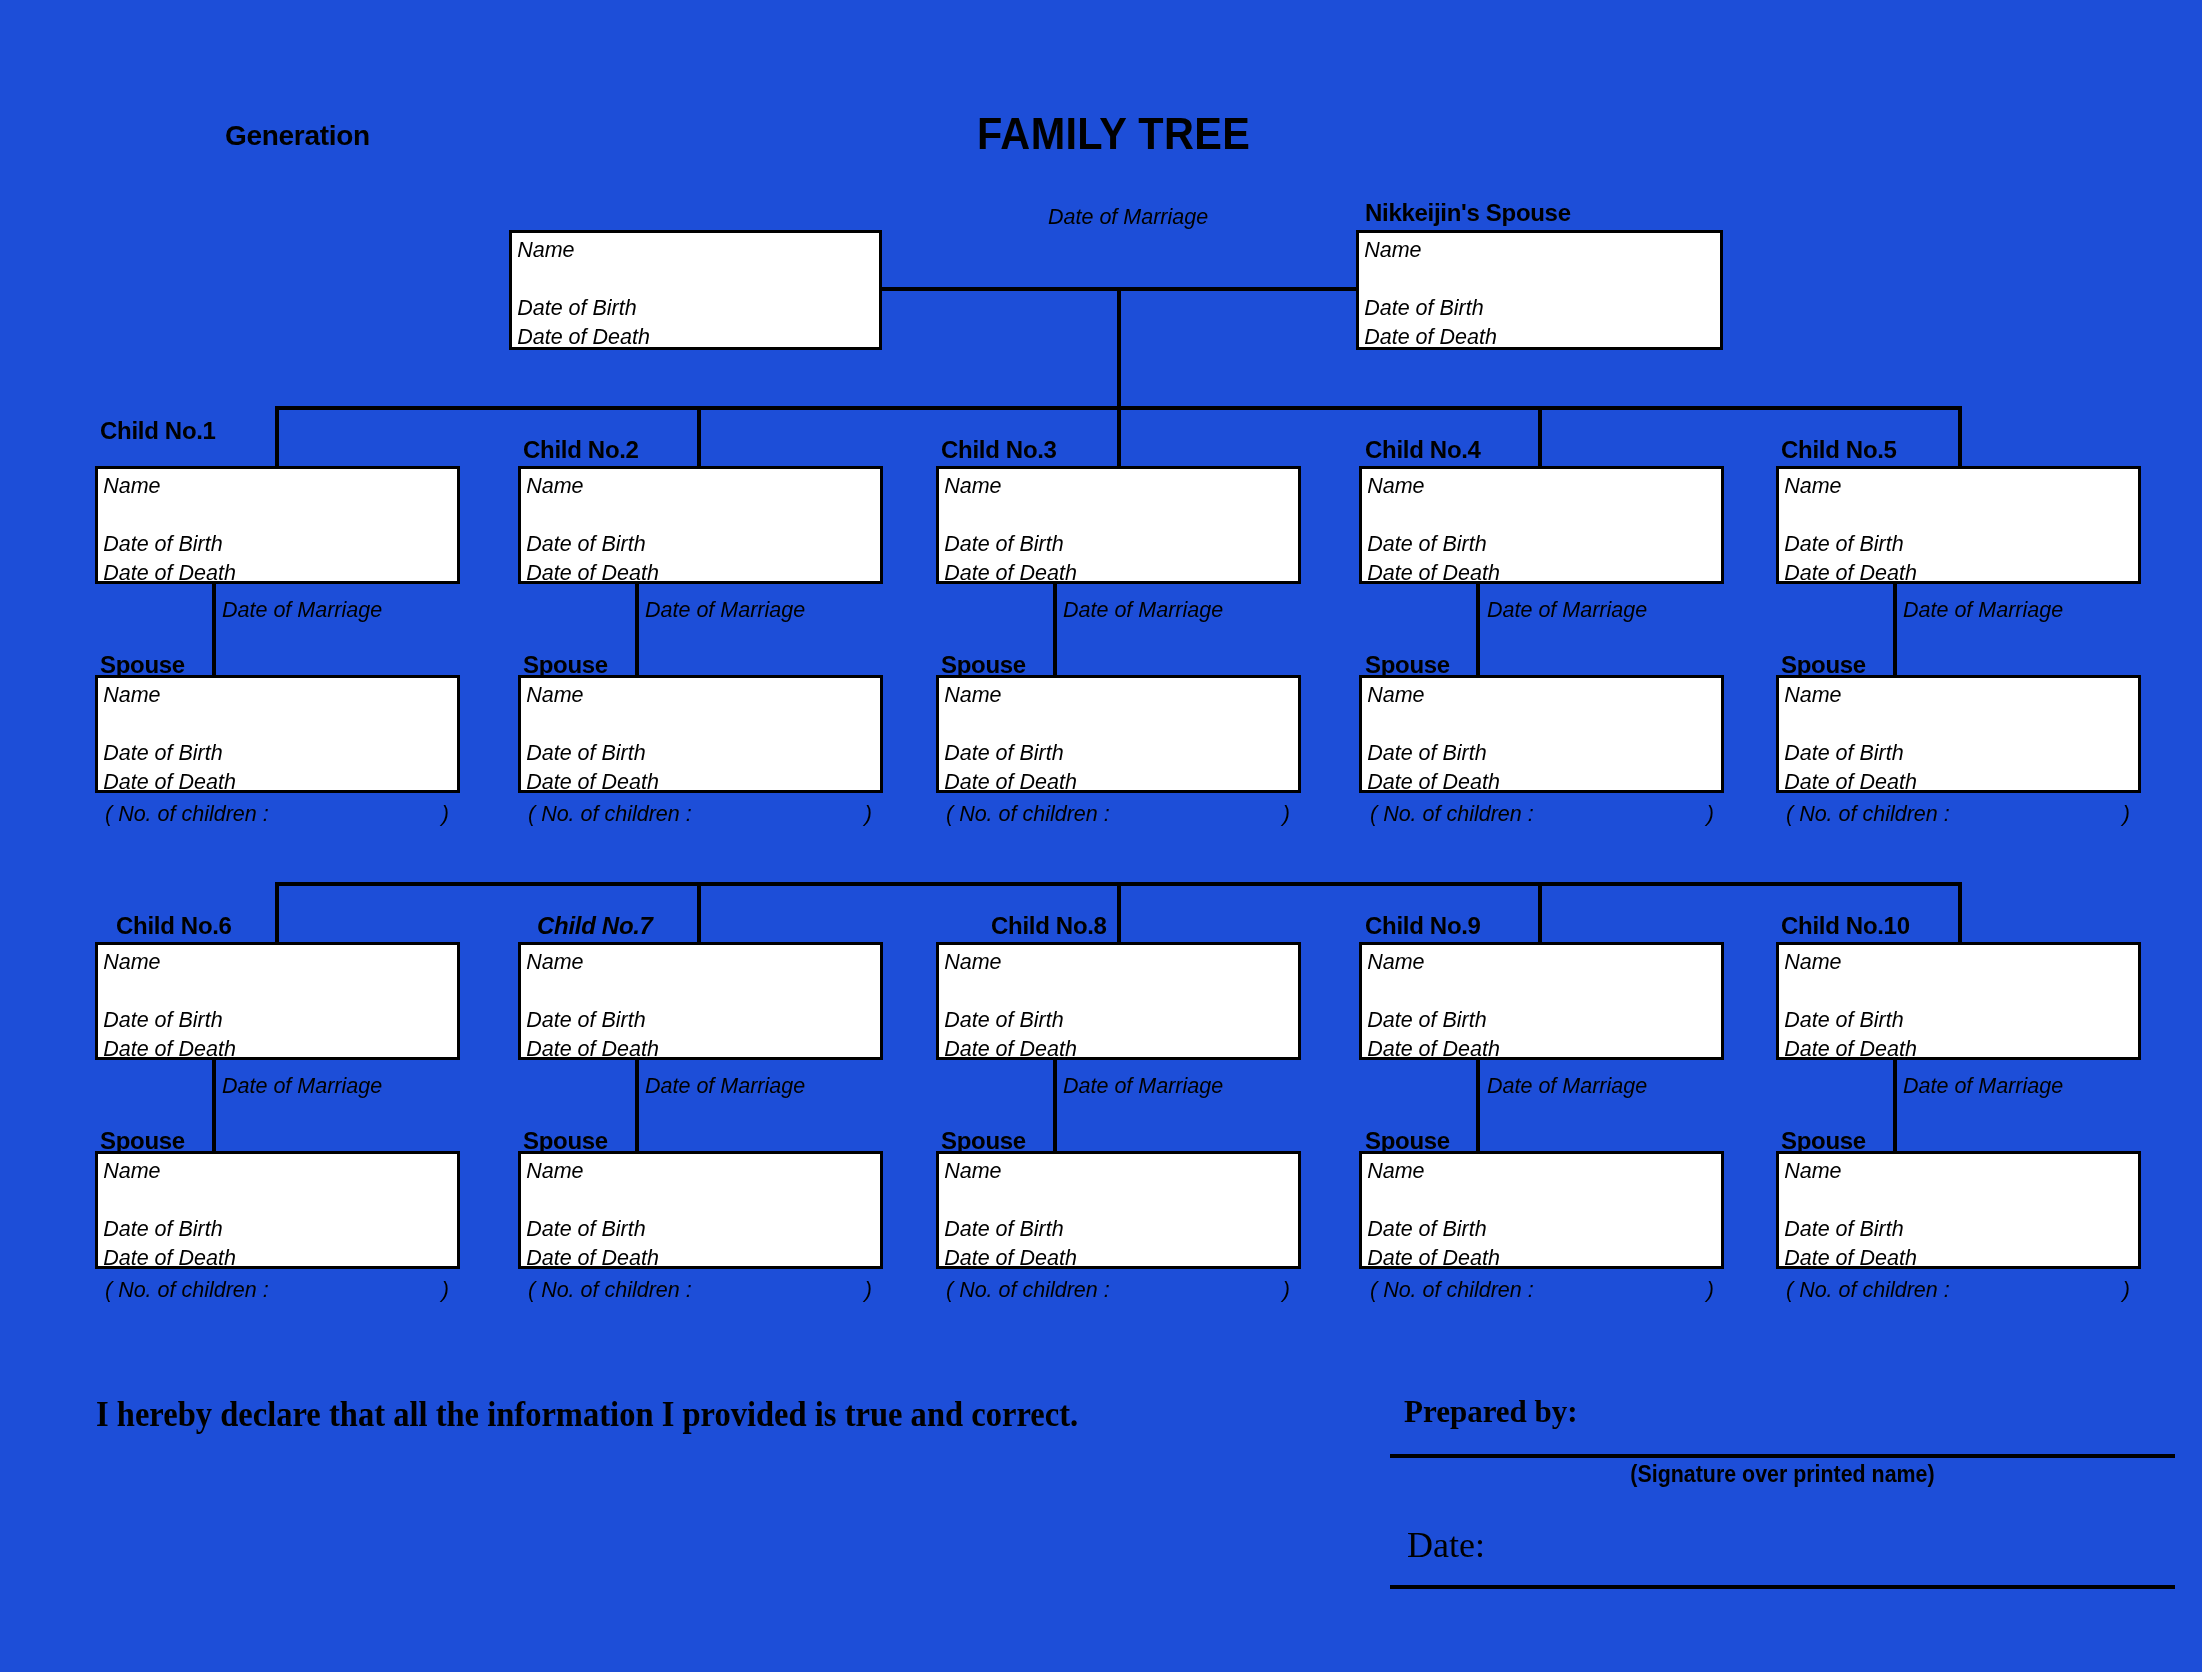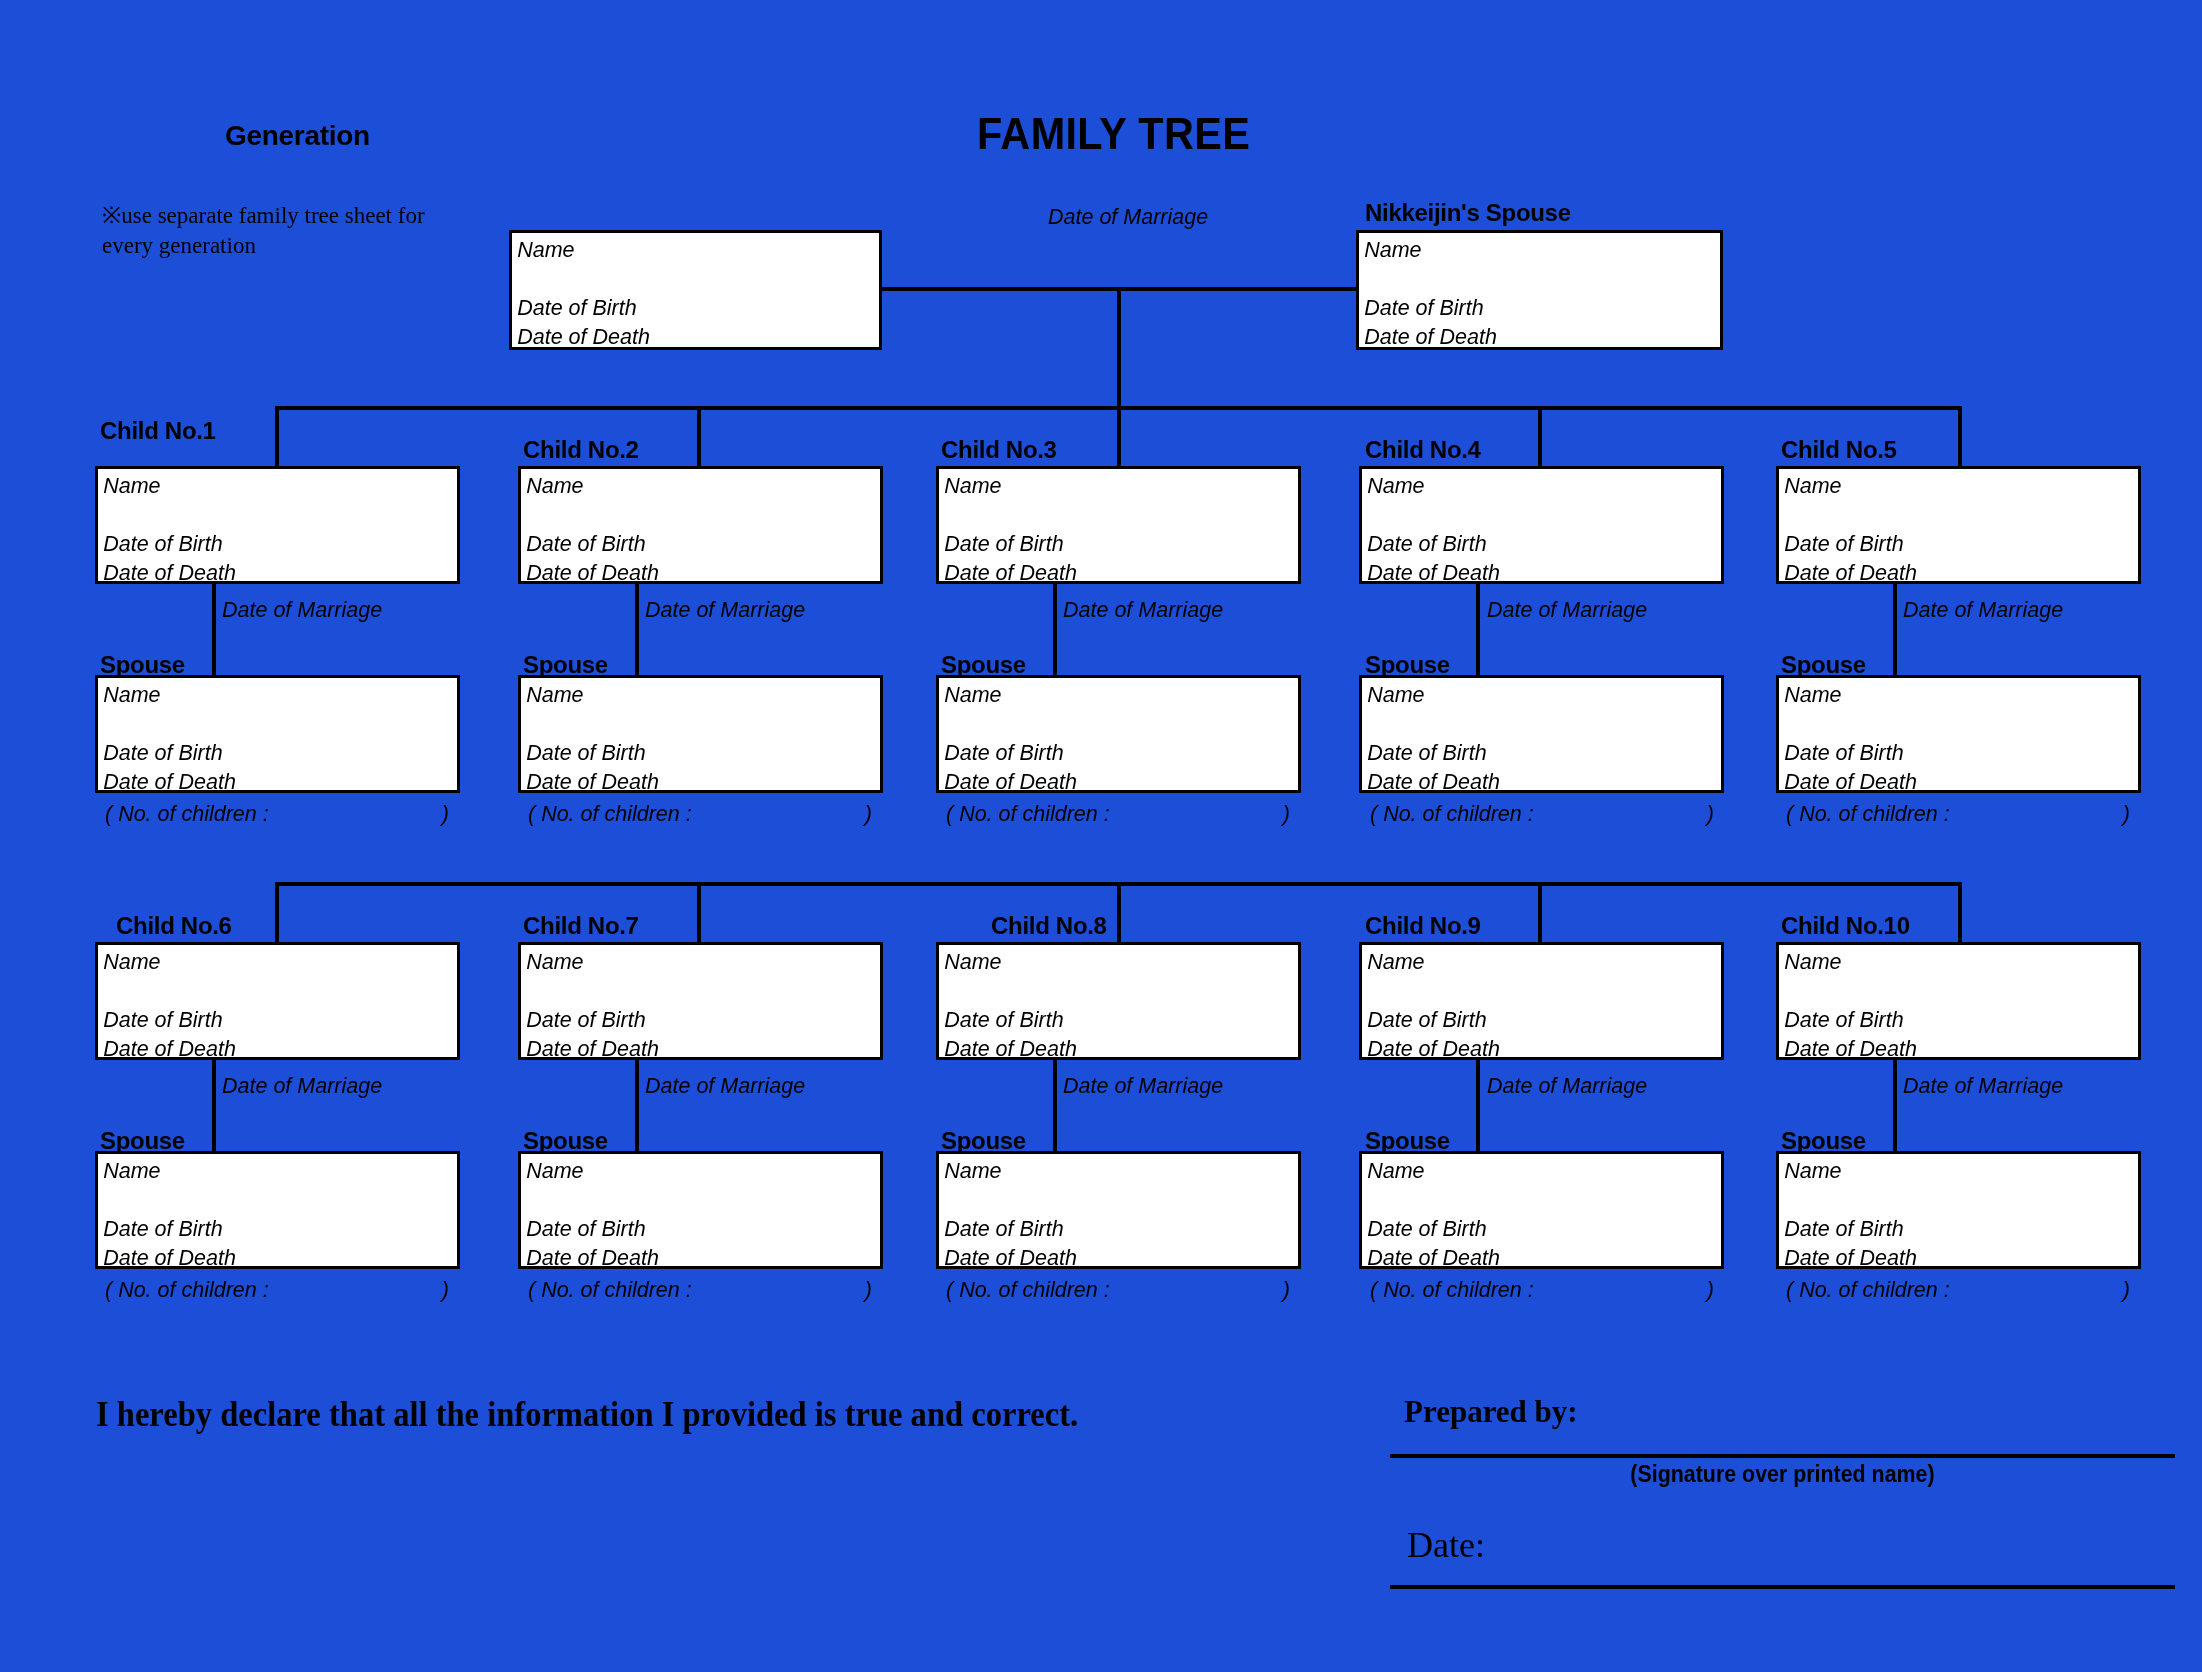--- a/index.html
+++ b/index.html
@@ -192,7 +192,6 @@
 
   <div id="family-tree-title">FAMILY TREE</div>
 
-  <div id="generation-note">※use separate family tree sheet for every generation</div>
 
   <div class="box-label" style="left:515px; top:200px;margin-top:44px;">Nikkeijin</div>
 

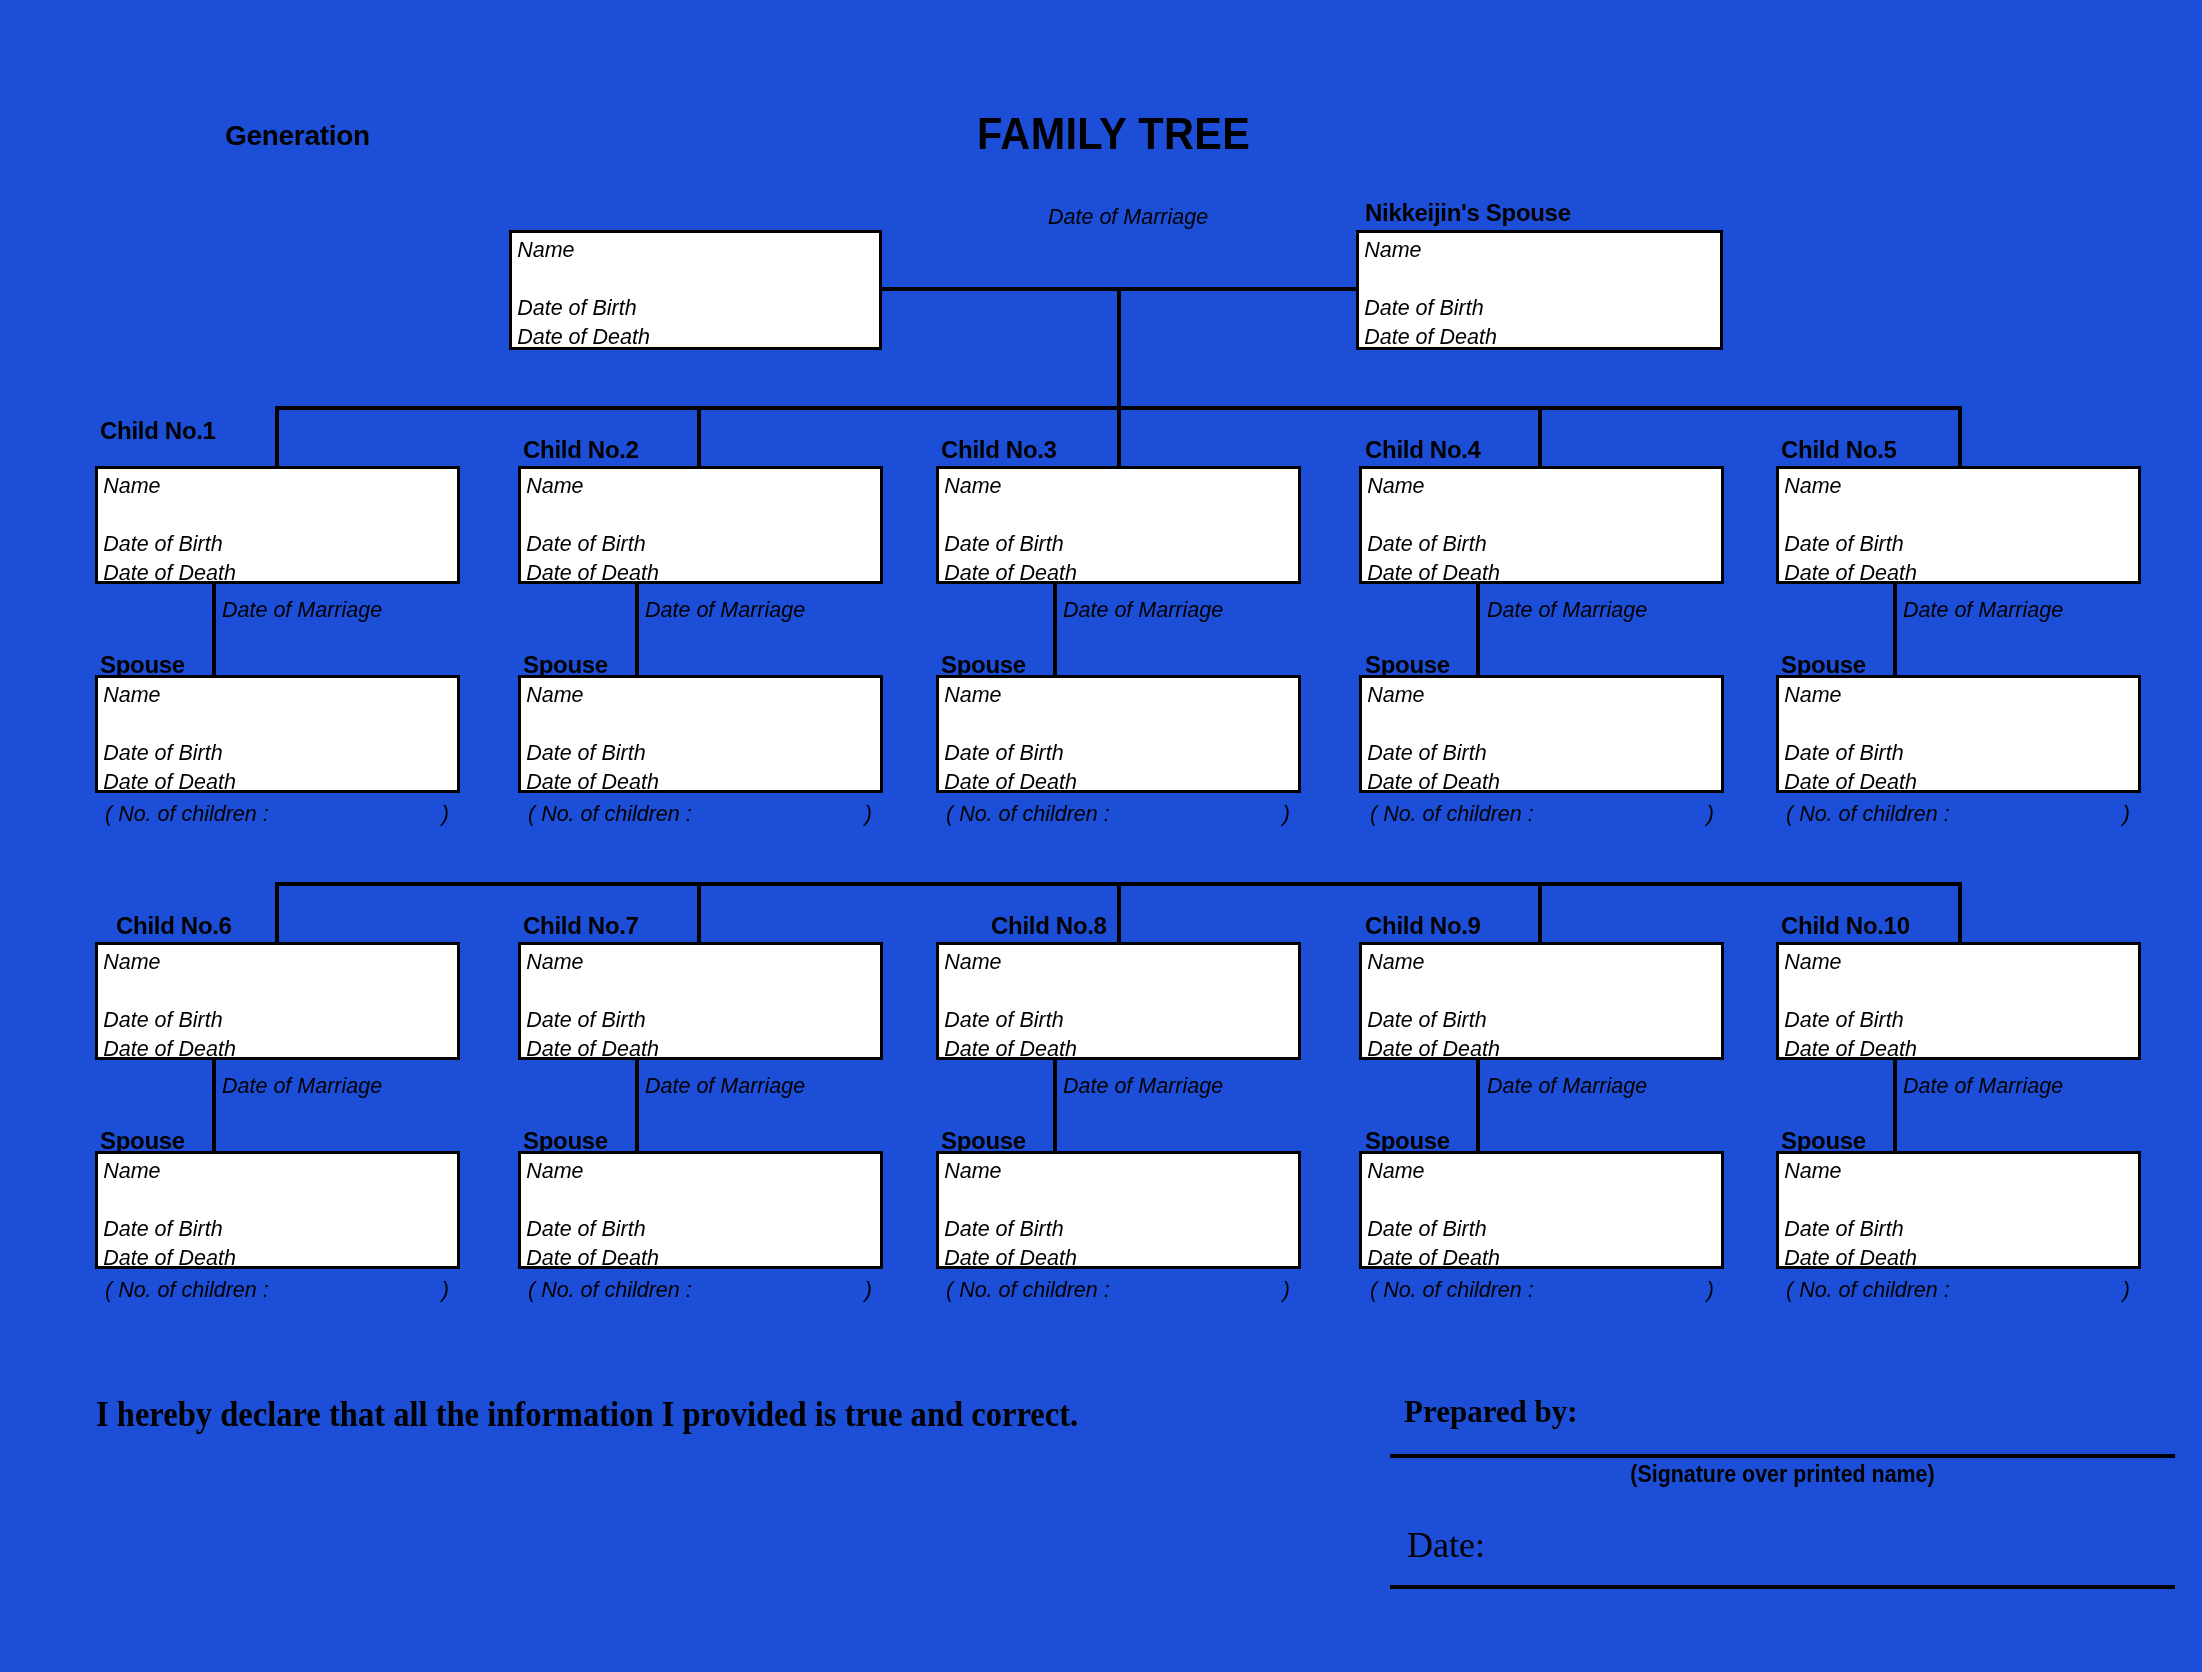--- a/index.html
+++ b/index.html
@@ -354,7 +354,7 @@
   </div>
 
   <div class="vline" style="left:697px; top:882px; height:62px;"></div>
-  <div class="box-label" style="left:523px; top:913px;">Child No.7</div>
+  <div class="box-label" style="left:537px; top:913px;font-style:italic;">Child No.7</div>
   <div class="person-box" style="left:518px; top:942px; width:365px; height:118px;">
     <div class="fld fld-name">Name</div>
     <div class="fld-gap"></div>

